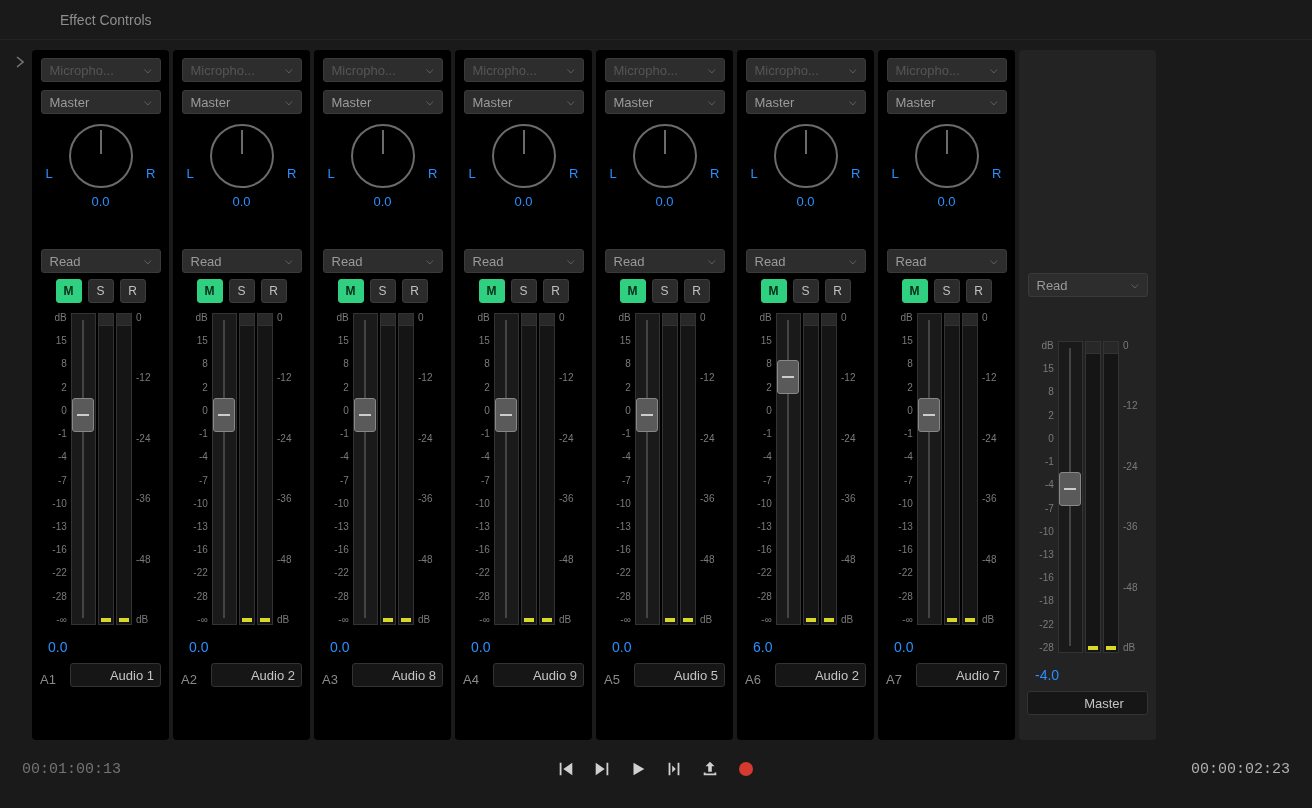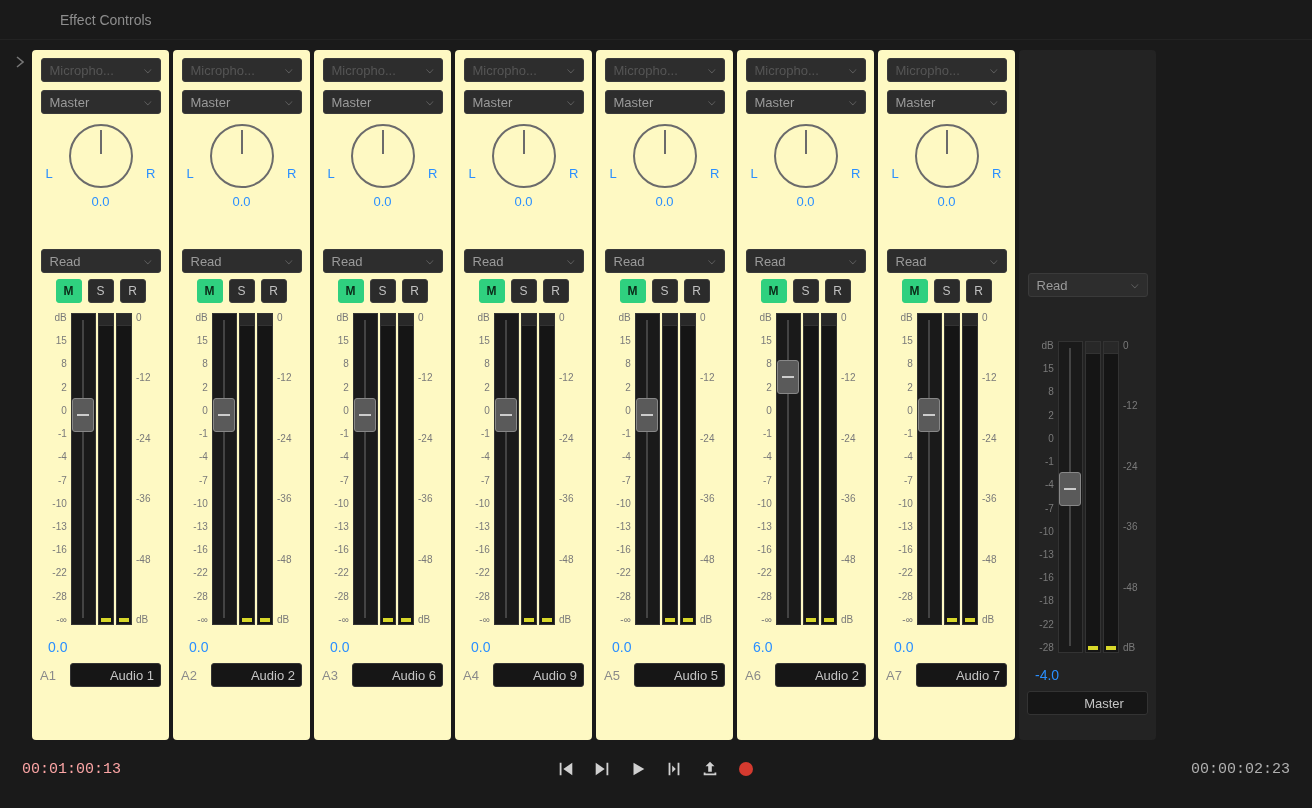--- a/index.html
+++ b/index.html
@@ -14,7 +14,7 @@
 .mixer-body { display: flex; padding: 10px 16px 0 16px; height: 700px; }
 .expand-handle { width: 16px; display:flex; align-items:flex-start; padding-top:6px; color:#777; cursor:pointer; }
 .channels { display: flex; gap: 4px; }
-.channel { width: 137px; background: #fef9c3; border-radius: 4px; padding: 8px 8px 10px 8px; display:flex; flex-direction:column; align-items:center; }
+.channel { width: 137px; background: #000000; border-radius: 4px; padding: 8px 8px 10px 8px; display:flex; flex-direction:column; align-items:center; }
 .channel.master { background: #232323; }
 .dropdown { width: 120px; height: 24px; background: #2d2d2d; border:1px solid #3a3a3a; border-radius:3px; display:flex; align-items:center; justify-content:space-between; padding:0 8px; color:#9a9a9a; font-size:13px; cursor:pointer; }
 .dropdown.disabled { color: #555; }

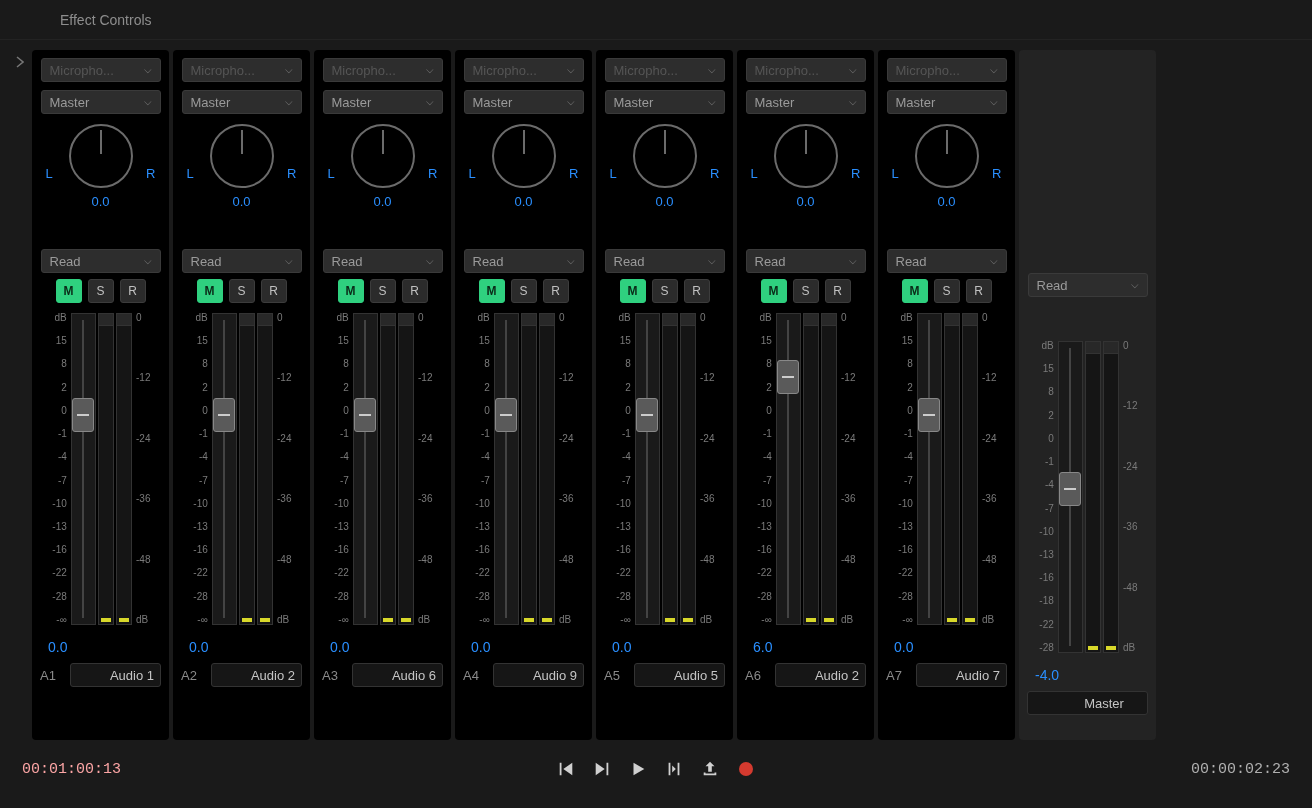--- a/index.html
+++ b/index.html
@@ -41,7 +41,7 @@
 .meter-sig { position:absolute; bottom:2px; left:2px; right:2px; height:4px; background:#d8d82a; }
 .scale-right { width:32px; display:flex; flex-direction:column; justify-content:space-between; align-items:flex-start; padding-left:4px; font-size:10px; color:#7a7a7a; }
 .vol-value { color:#2a8fff; font-size:14px; margin-top:14px; align-self:flex-start; padding-left:8px; }
-.track-footer { display:flex; align-items:center; gap:8px; margin-top:8px; width:100%; }
+.track-footer { display:flex; align-items:flex-end; gap:8px; margin-top:8px; width:100%; }
 .track-id { color:#8a8a8a; font-size:13px; width:22px; }
 .track-name { flex:1; height:24px; background:#161616; border:1px solid #333; border-radius:3px; display:flex; align-items:center; justify-content:center; color:#c5c5c5; font-size:13px;padding-left:33px; }
 .track-name.master { width:100%; }

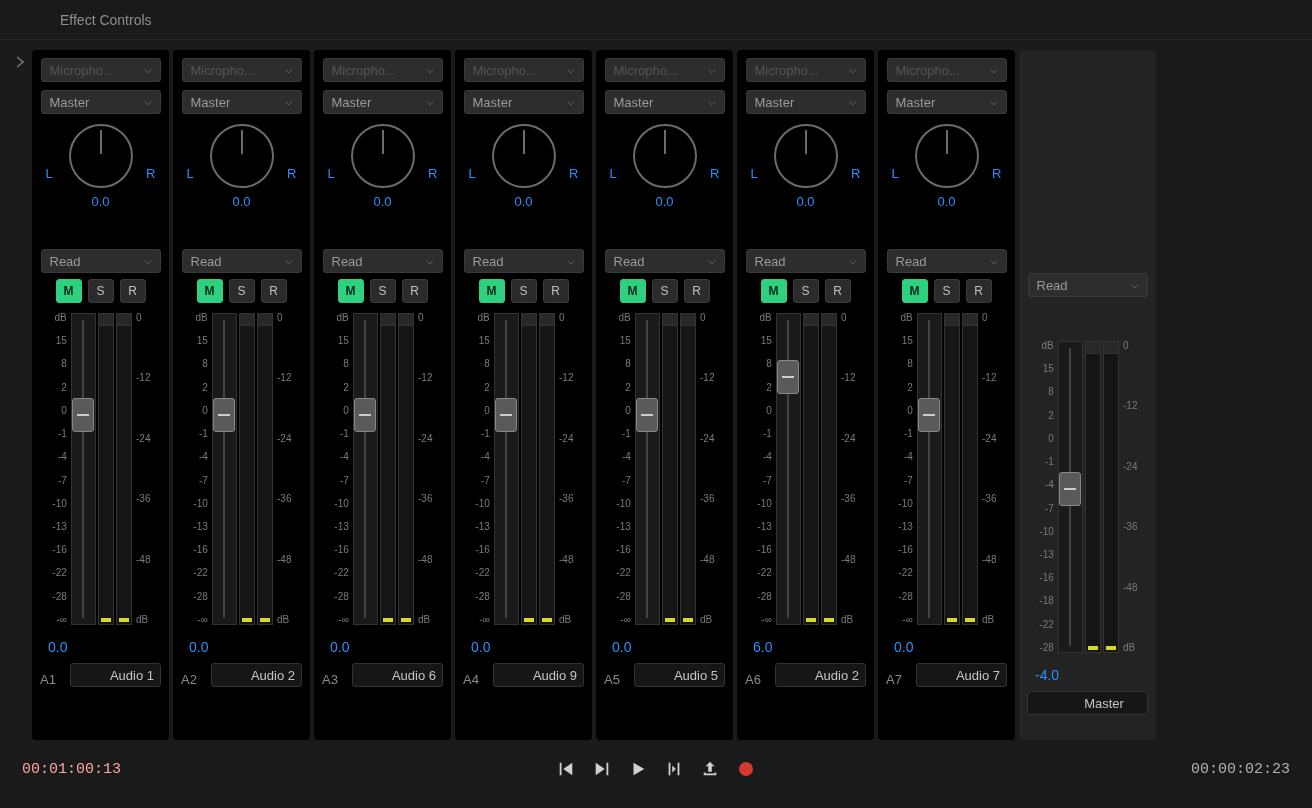--- a/index.html
+++ b/index.html
@@ -293,7 +293,7 @@
     <div class="vol-value">0.0</div>
     <div class="track-footer">
       <div class="track-id">A3</div>
-      <div class="track-name">Audio 6</div>
+      <div class="track-name">Audio 8</div>
     </div>
   </div>
       <div class="channel">

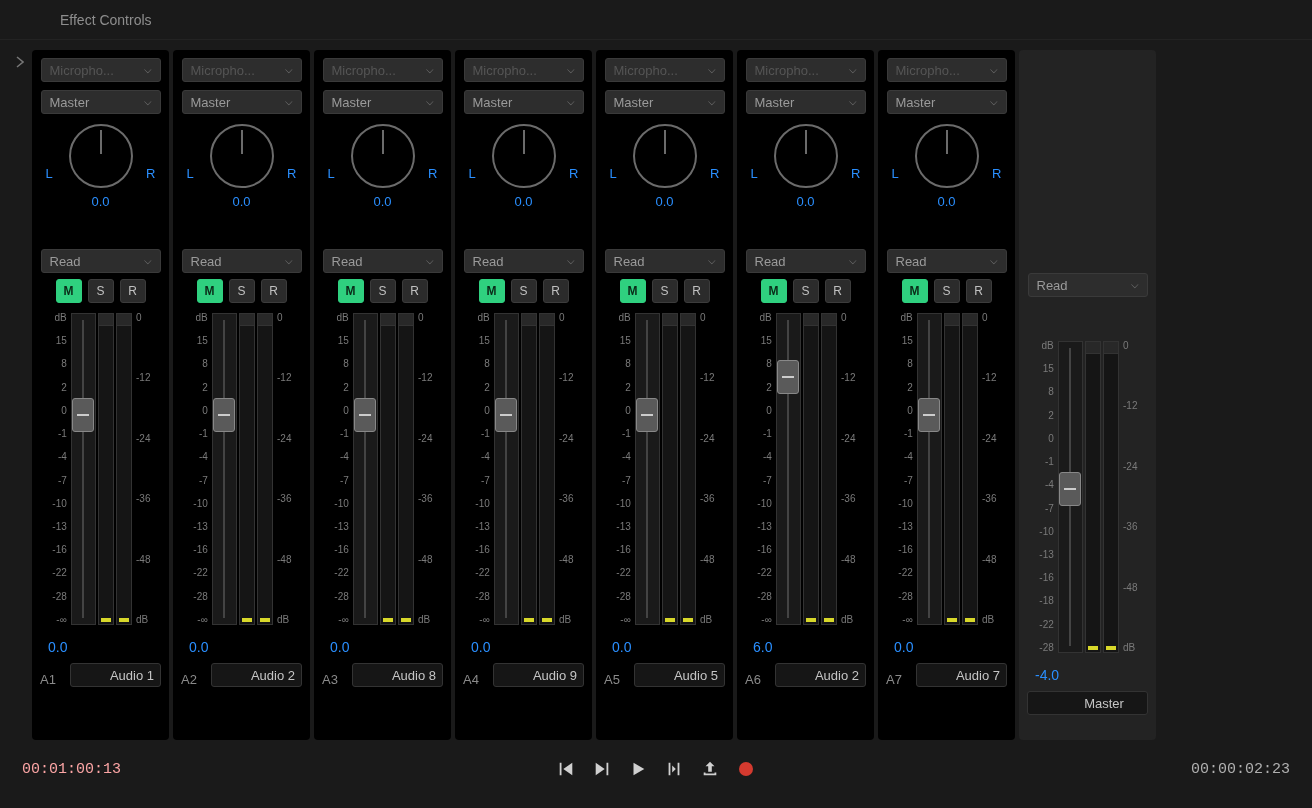--- a/index.html
+++ b/index.html
@@ -46,7 +46,7 @@
 .track-name { flex:1; height:24px; background:#161616; border:1px solid #333; border-radius:3px; display:flex; align-items:center; justify-content:center; color:#c5c5c5; font-size:13px;padding-left:33px; }
 .track-name.master { width:100%; }
 .transport { display:flex; align-items:center; justify-content:space-between; padding:10px 22px 0 22px; height:48px; }
-.tc { color:#fca5a5; font-size:15px; font-family: "Courier New", monospace; }
+.tc { color:#737373; font-size:15px; font-family: "Courier New", monospace; }
 .tc.right { color:#b0b0b0; }
 .tbtn-row { display:flex; gap:14px; align-items:center; }
 .tbtn { width:22px; height:22px; display:flex; align-items:center; justify-content:center; color:#ccc; cursor:pointer; }

